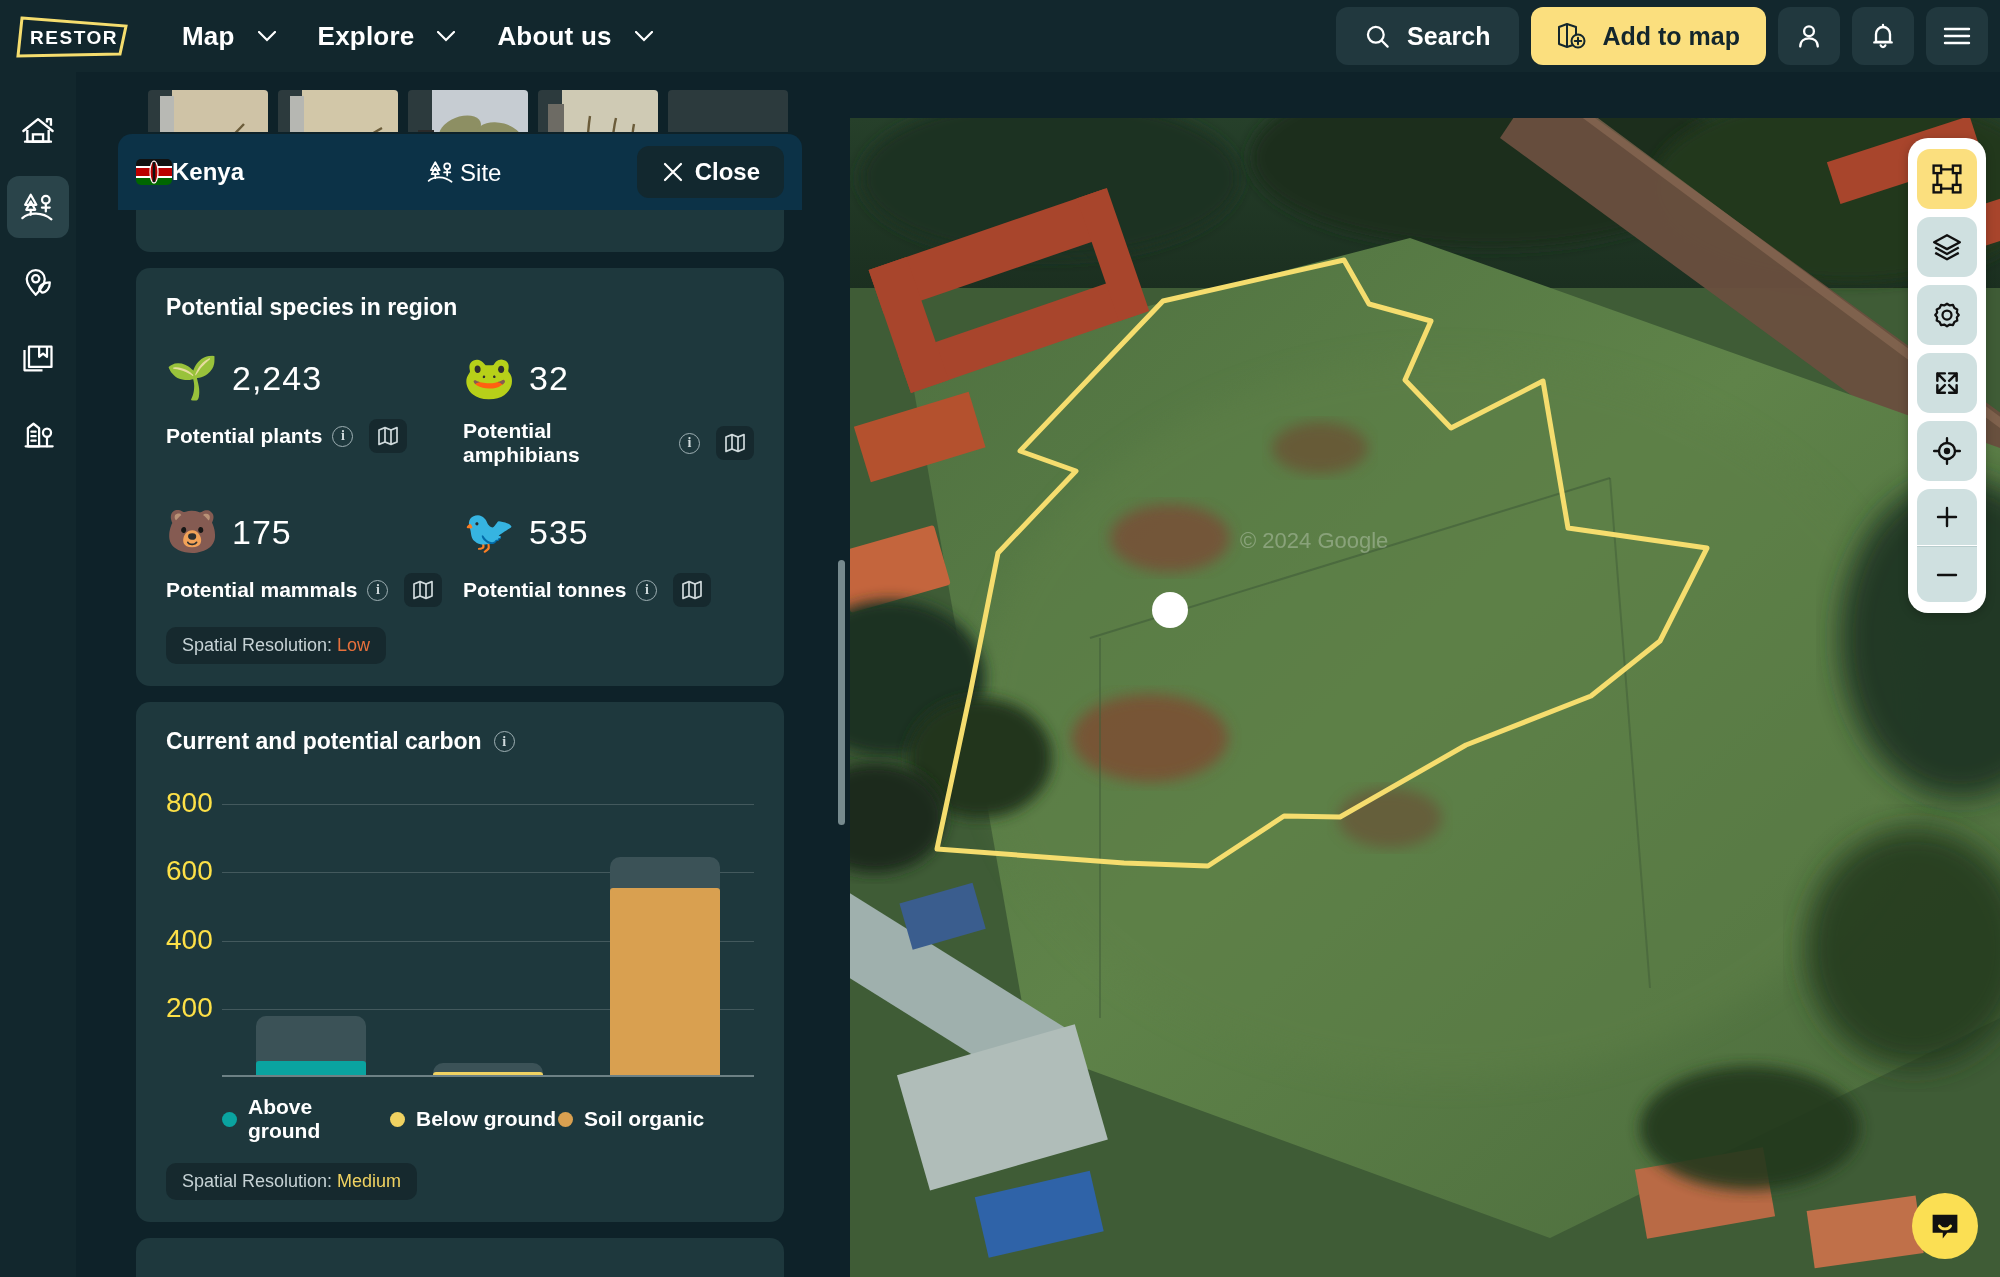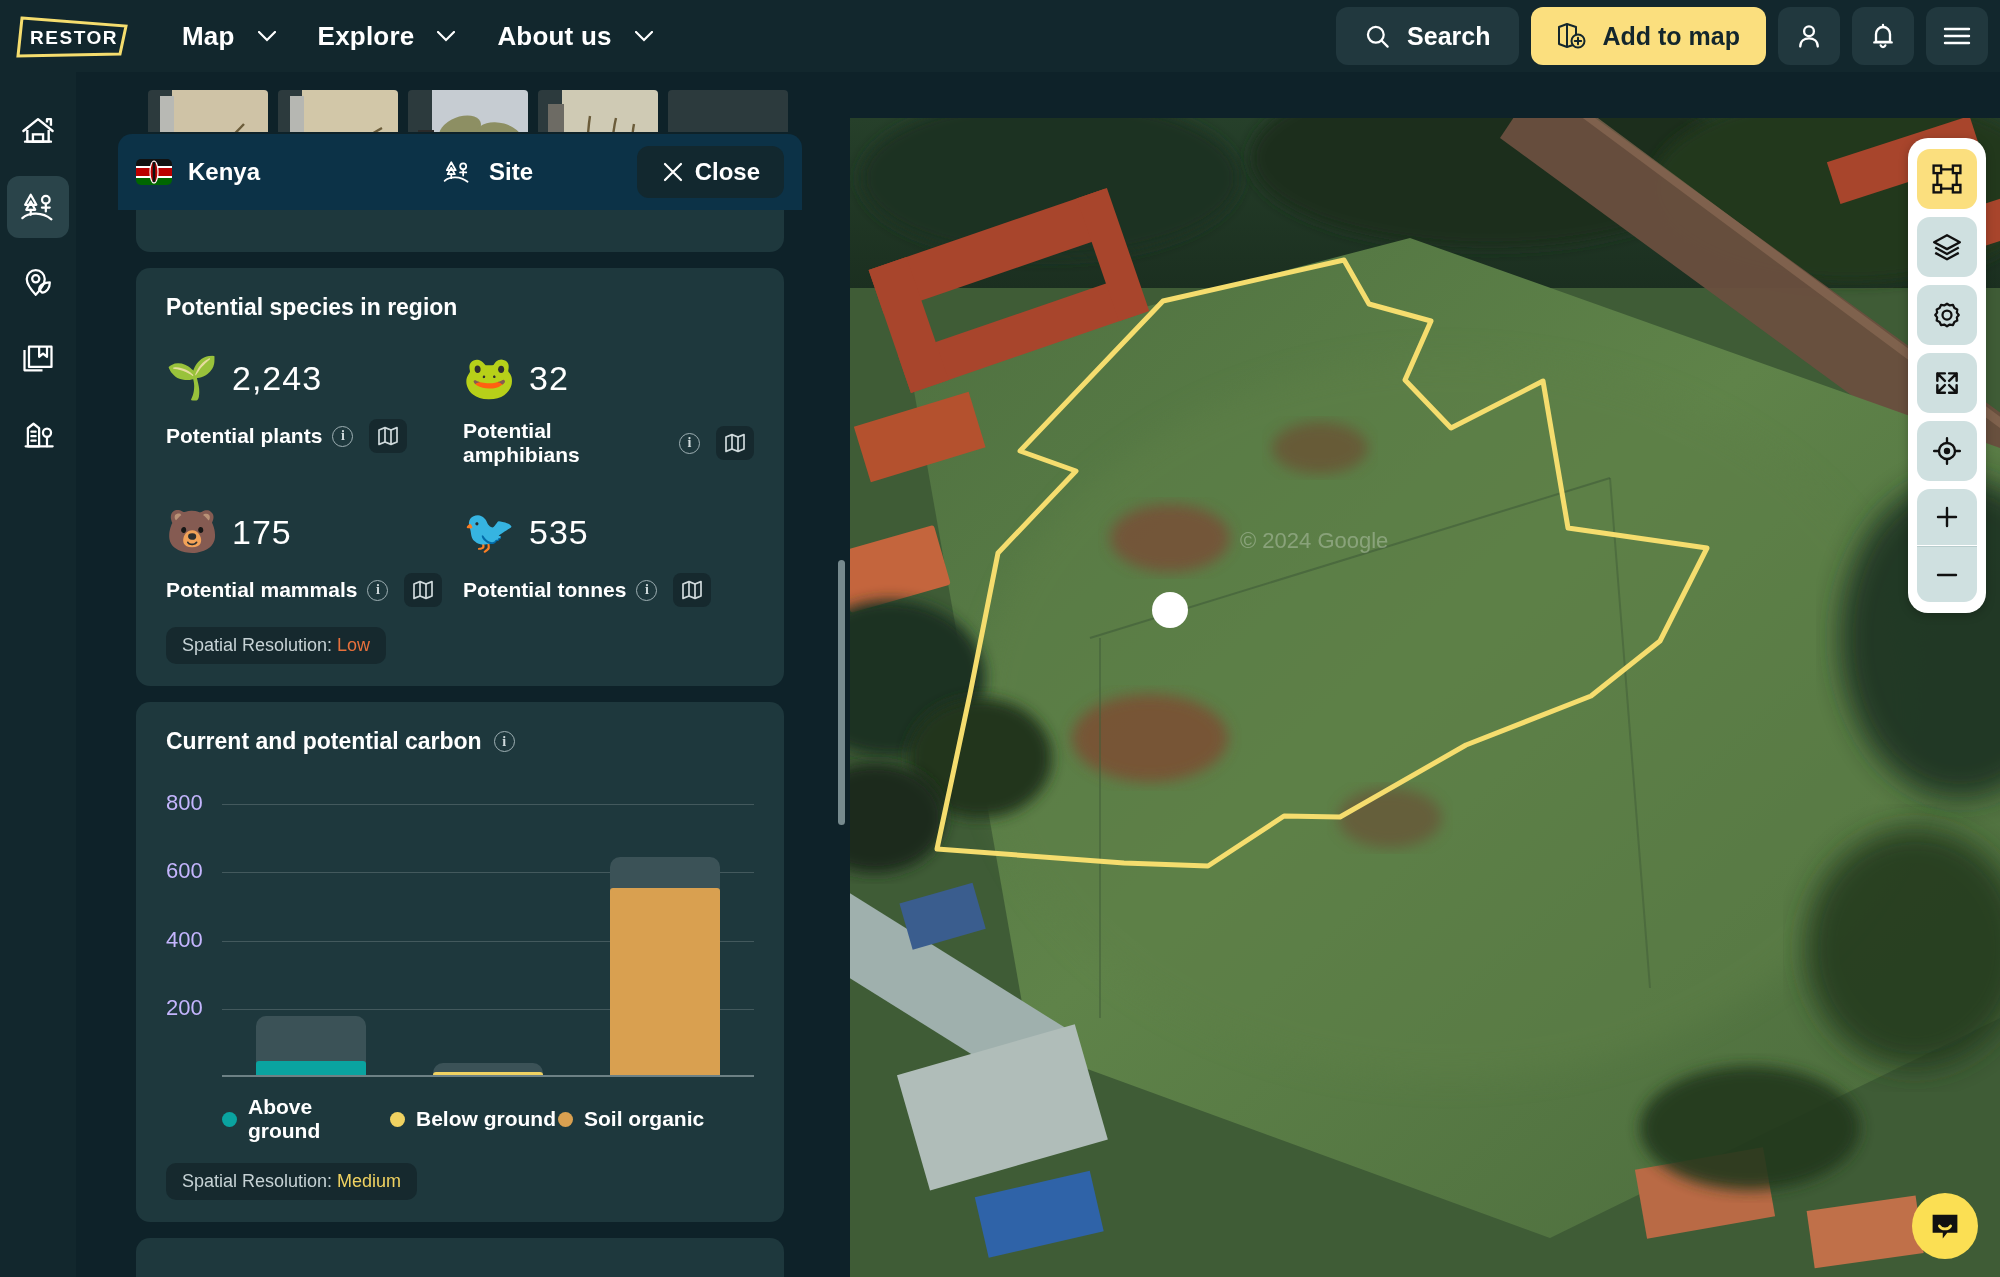--- a/index.html
+++ b/index.html
@@ -96,7 +96,7 @@
     display: flex; align-items: center;
     padding: 0 18px; z-index: 5;
   }
-  .ph-country { display: flex; align-items: center; gap: 16px; }
+  .ph-country { display: flex; align-items: center; }
   .flagbox {
     width: 36px; height: 26px; border-radius: 5px;
     overflow: hidden; display: block;

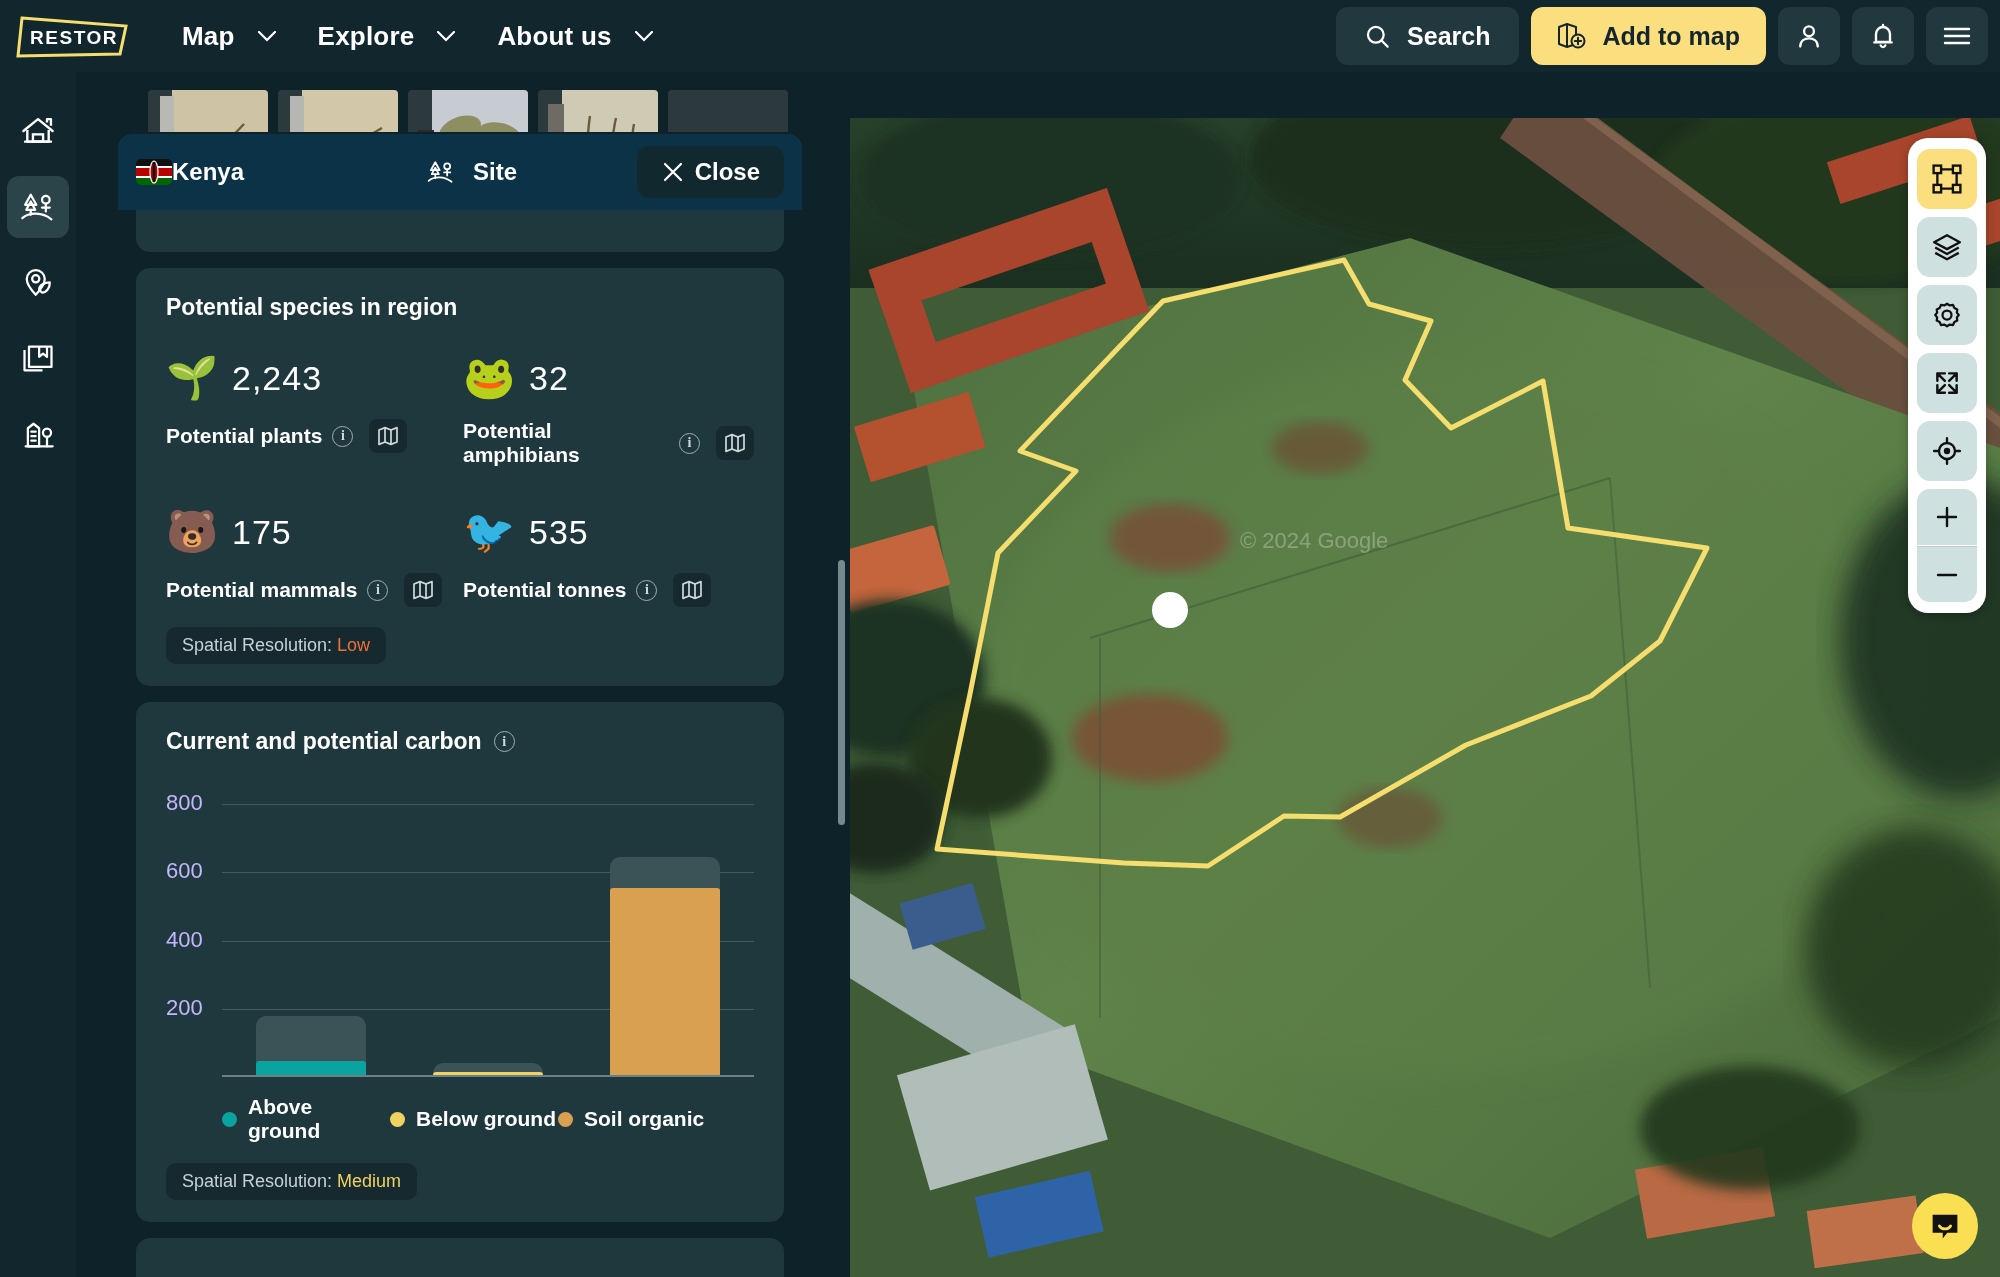--- a/index.html
+++ b/index.html
@@ -103,8 +103,8 @@
   }
   .ph-label { color: #fff; font-size: 24px; font-weight: 700; }
   .ph-type {
-    margin-left: 182px; display: flex; align-items: center; gap: 17px;
-    color: #fff; font-size: 24px; font-weight: 700;
+    margin-left: 182px; display: flex; align-items: flex-end; gap: 4px;
+    color: #fff; font-size: 24px; font-weight: 400;
   }
   #close-btn {
     margin-left: auto; height: 52px; border-radius: 12px;

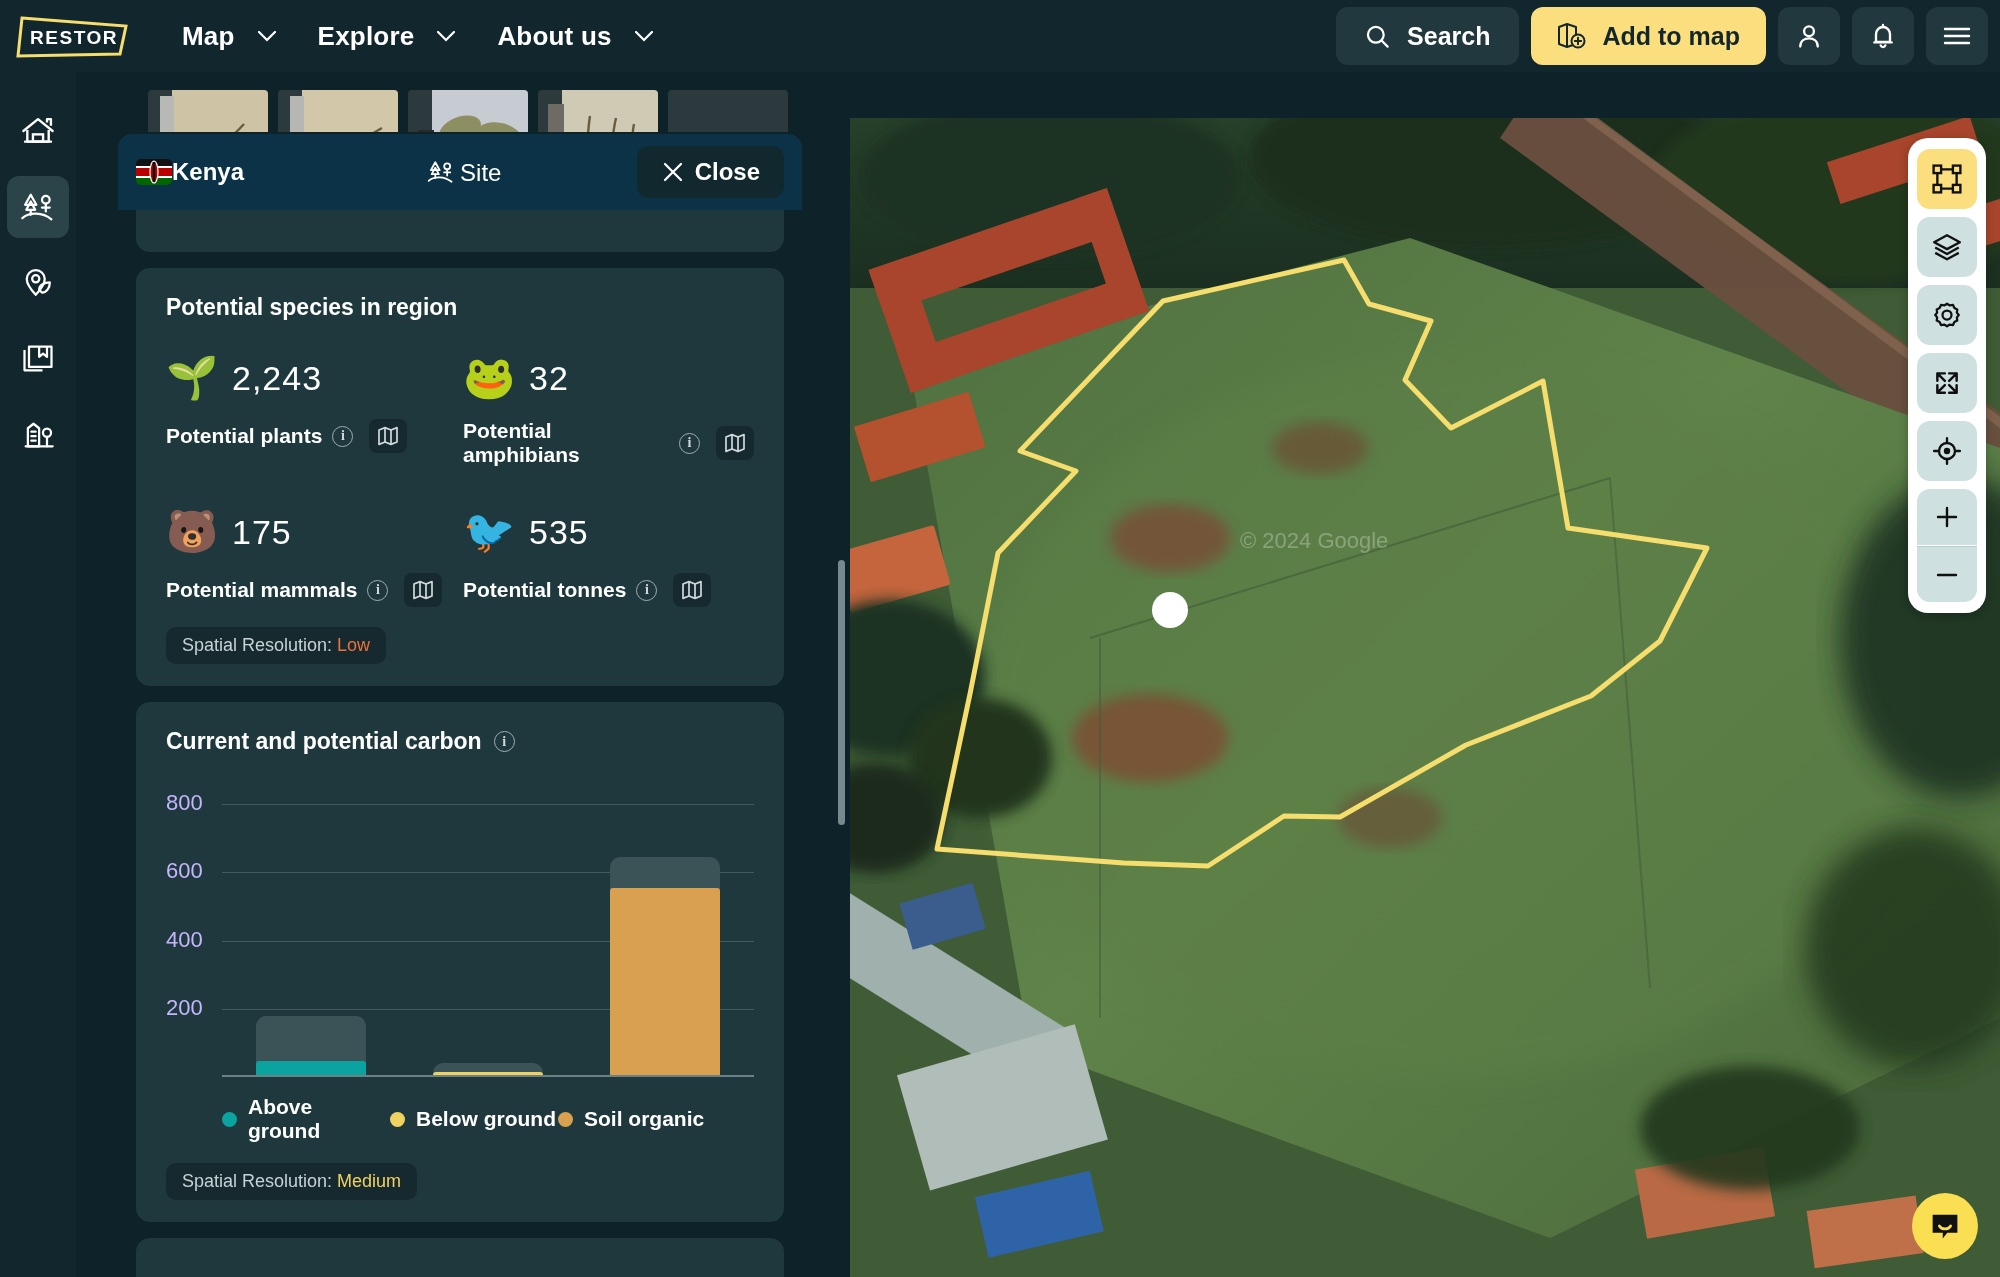--- a/index.html
+++ b/index.html
@@ -182,7 +182,7 @@
 
   #plot { position: relative; height: 300px; margin-top: 22px; }
   .gridline { position: absolute; left: 56px; right: 0; height: 1px; background: #43595d; }
-  .glabel { position: absolute; left: 0; color: #c4b5fd; font-size: 22px; transform: translateY(-52%); }
+  .glabel { position: absolute; left: 0; color: #fde047; font-size: 28px; transform: translateY(-52%); }
   .axis-base { position: absolute; left: 56px; right: 0; height: 2px; background: #6d8185; bottom: 0; }
   .bargroup { position: absolute; bottom: 2px; }
   .bar-pot {

